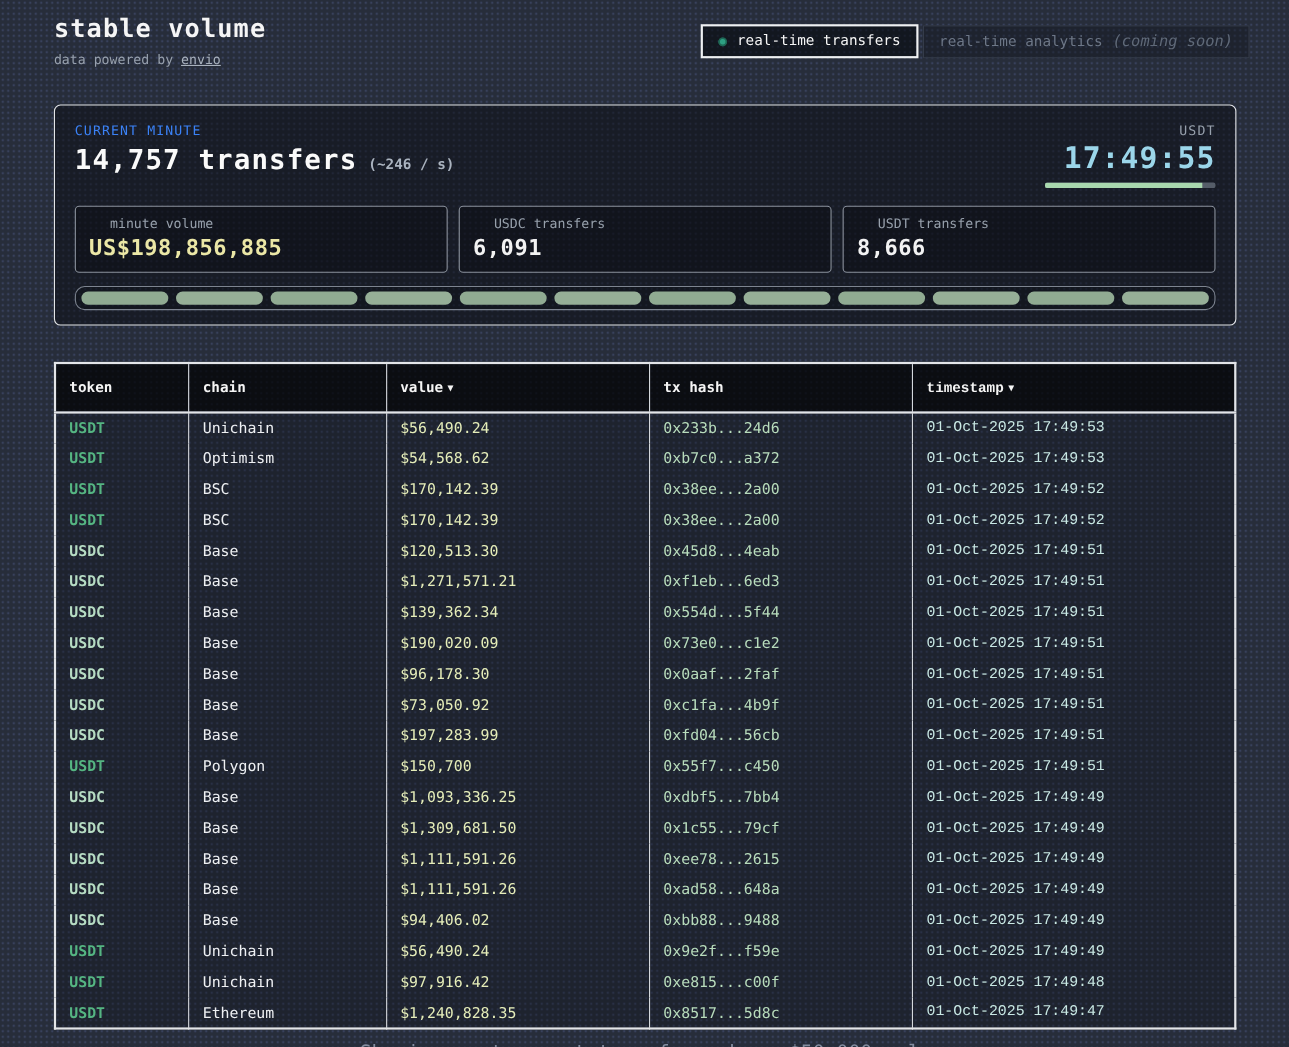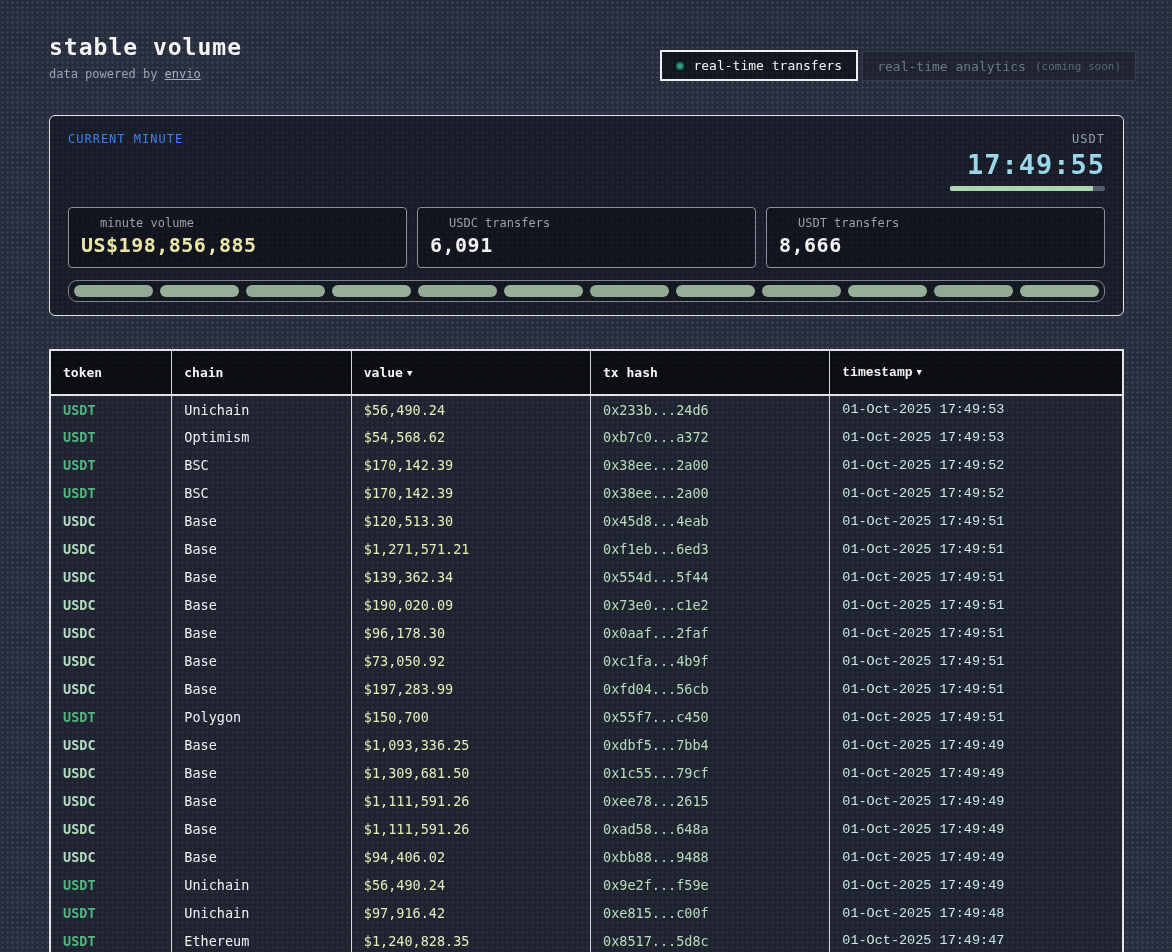--- a/index.html
+++ b/index.html
@@ -14,7 +14,7 @@
   .page { padding:14px 36px 0 49px; }
 
   
-  .hdr { display:flex; justify-content:space-between; align-items:flex-end;margin-top:20px; }
+  .hdr { display:flex; justify-content:space-between; align-items:flex-start; }
   .title { font-size:23px; font-weight:bold; letter-spacing:1px; color:#f5f5f5; }
   .subtitle { margin-top:7px; font-size:12px; color:#98a1ae; }
   .subtitle a { color:#a8b1bd; text-decoration:underline; cursor:pointer; }

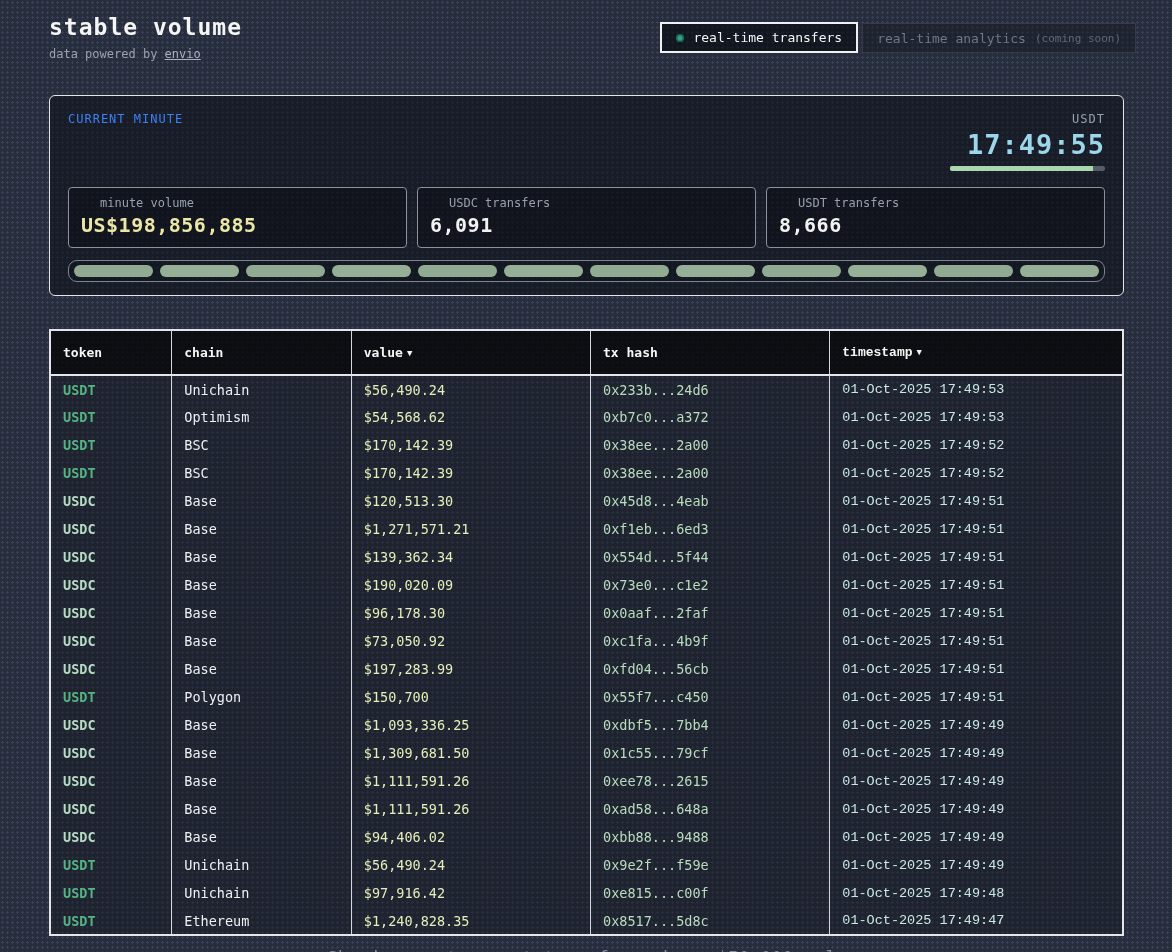--- a/index.html
+++ b/index.html
@@ -23,7 +23,7 @@
   .tab.active { border:2px solid #eef0f2; background:rgba(5,8,13,0.6); font-weight:normal; color:#f5f5f5; }
   .tab.disabled { border:1px solid #343b49; background:rgba(20,24,33,0.45); color:#6d7787; margin-top:1px; }
   .dot { width:8px; height:8px; border-radius:50%; background:#2ea083; box-shadow:inset 0 0 0 1.5px rgba(0,0,0,0.35); }
-  .tab .soon { font-size:11px; color:#5f6978; }
+  .tab .soon { font-size:14px; color:#5f6978;font-style:italic; }
 
   
   .panel {

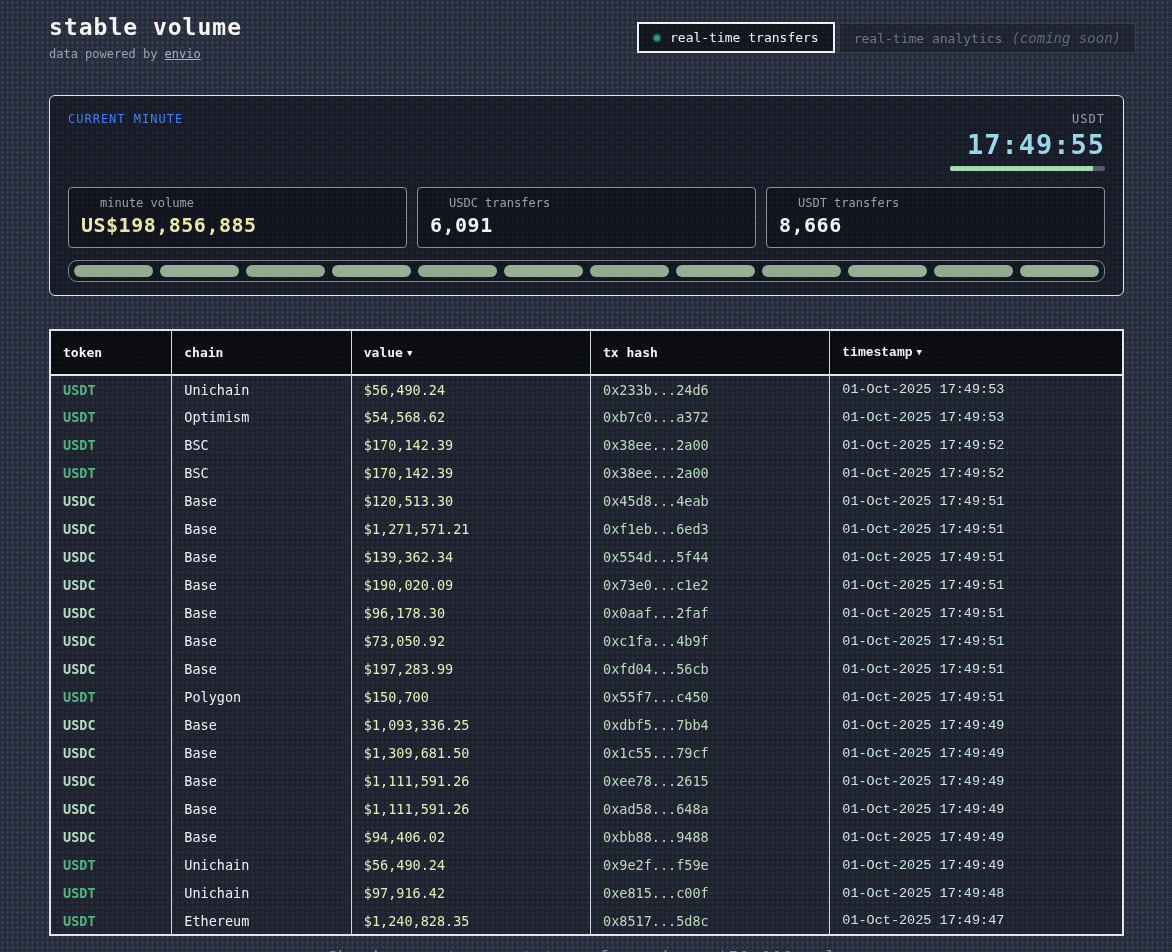--- a/index.html
+++ b/index.html
@@ -104,6 +104,10 @@
     <div class="panel-top">
       <div>
         <div class="eyebrow">CURRENT MINUTE</div>
+        <div class="big-line">
+          <span class="big-count"><span>14,757</span> <span>transfers</span></span>
+          <span class="rate">(~246 / s)</span>
+        </div>
       </div>
       <div class="clock-box">
         <div class="clock-label">USDT</div>

